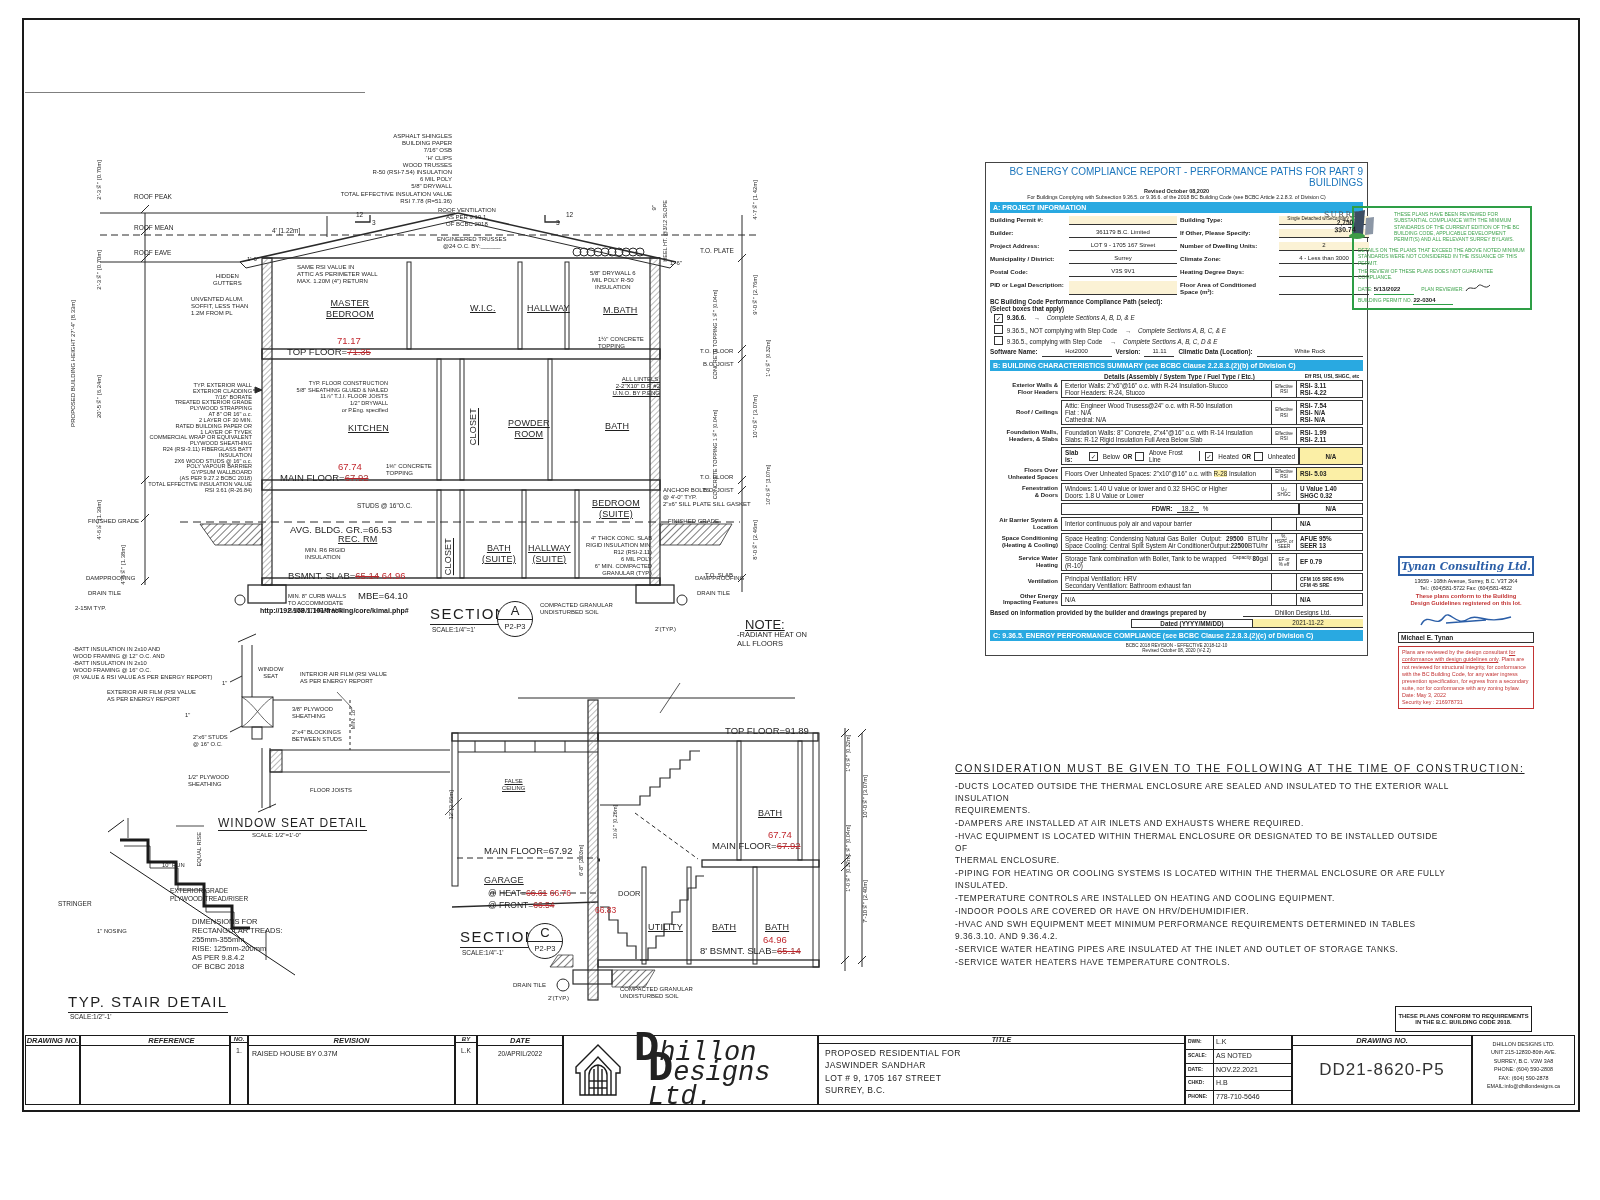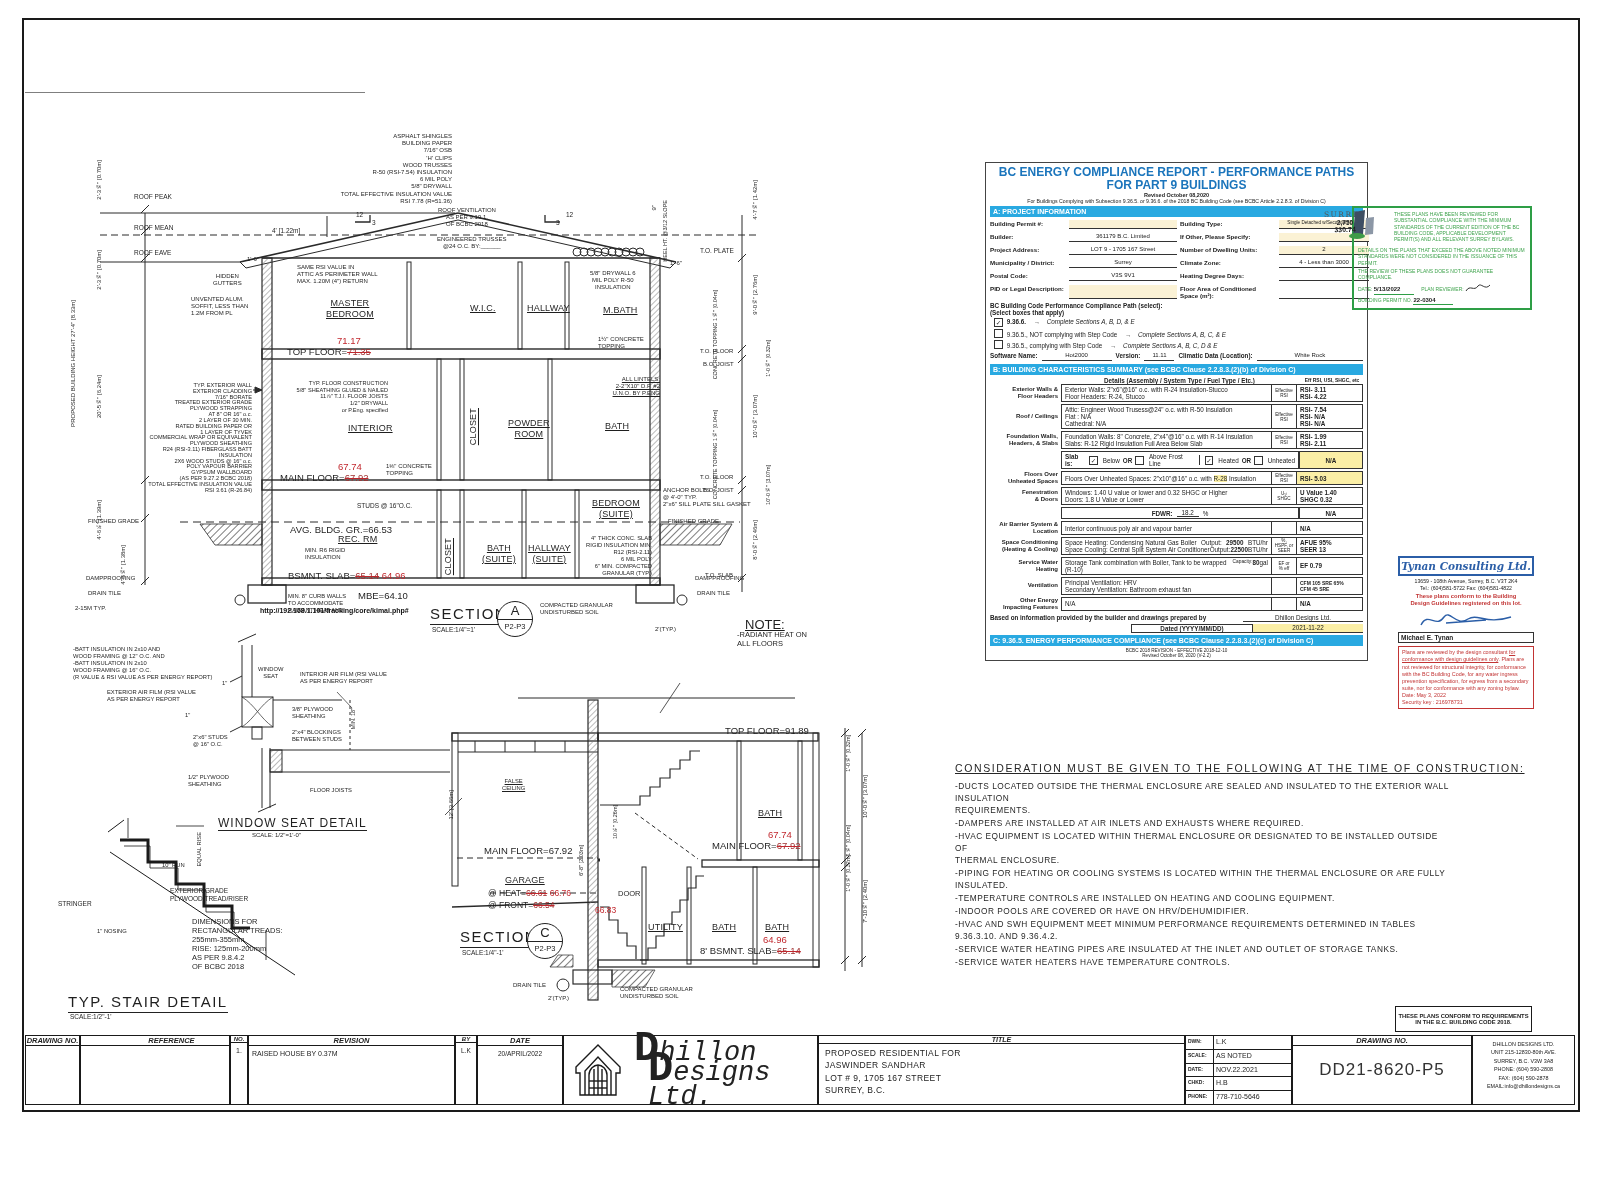--- a/index.html
+++ b/index.html
@@ -26,7 +26,7 @@
   
   #er{position:absolute;left:985px;top:162px;width:383px;border:1px solid #444;background:#fff;
       font-size:6.3px;color:#222;padding:3px 4px 2px 4px;box-sizing:border-box;}
-  .er-title{color:#1B75BC;font-weight:bold;font-size:12px;text-align:center;line-height:1.1;}
+  .er-title{color:#1B75BC;font-weight:normal;font-size:10px;text-align:right;line-height:1.1;}
   .er-rev{font-weight:bold;font-size:5.5px;text-align:center;}
   .er-sub{font-size:5.2px;text-align:center;margin-bottom:2px;}
   .er-bar{background:#29A9E1;color:#fff;font-weight:bold;font-size:7px;padding:2px 3px;margin:2px 0;}

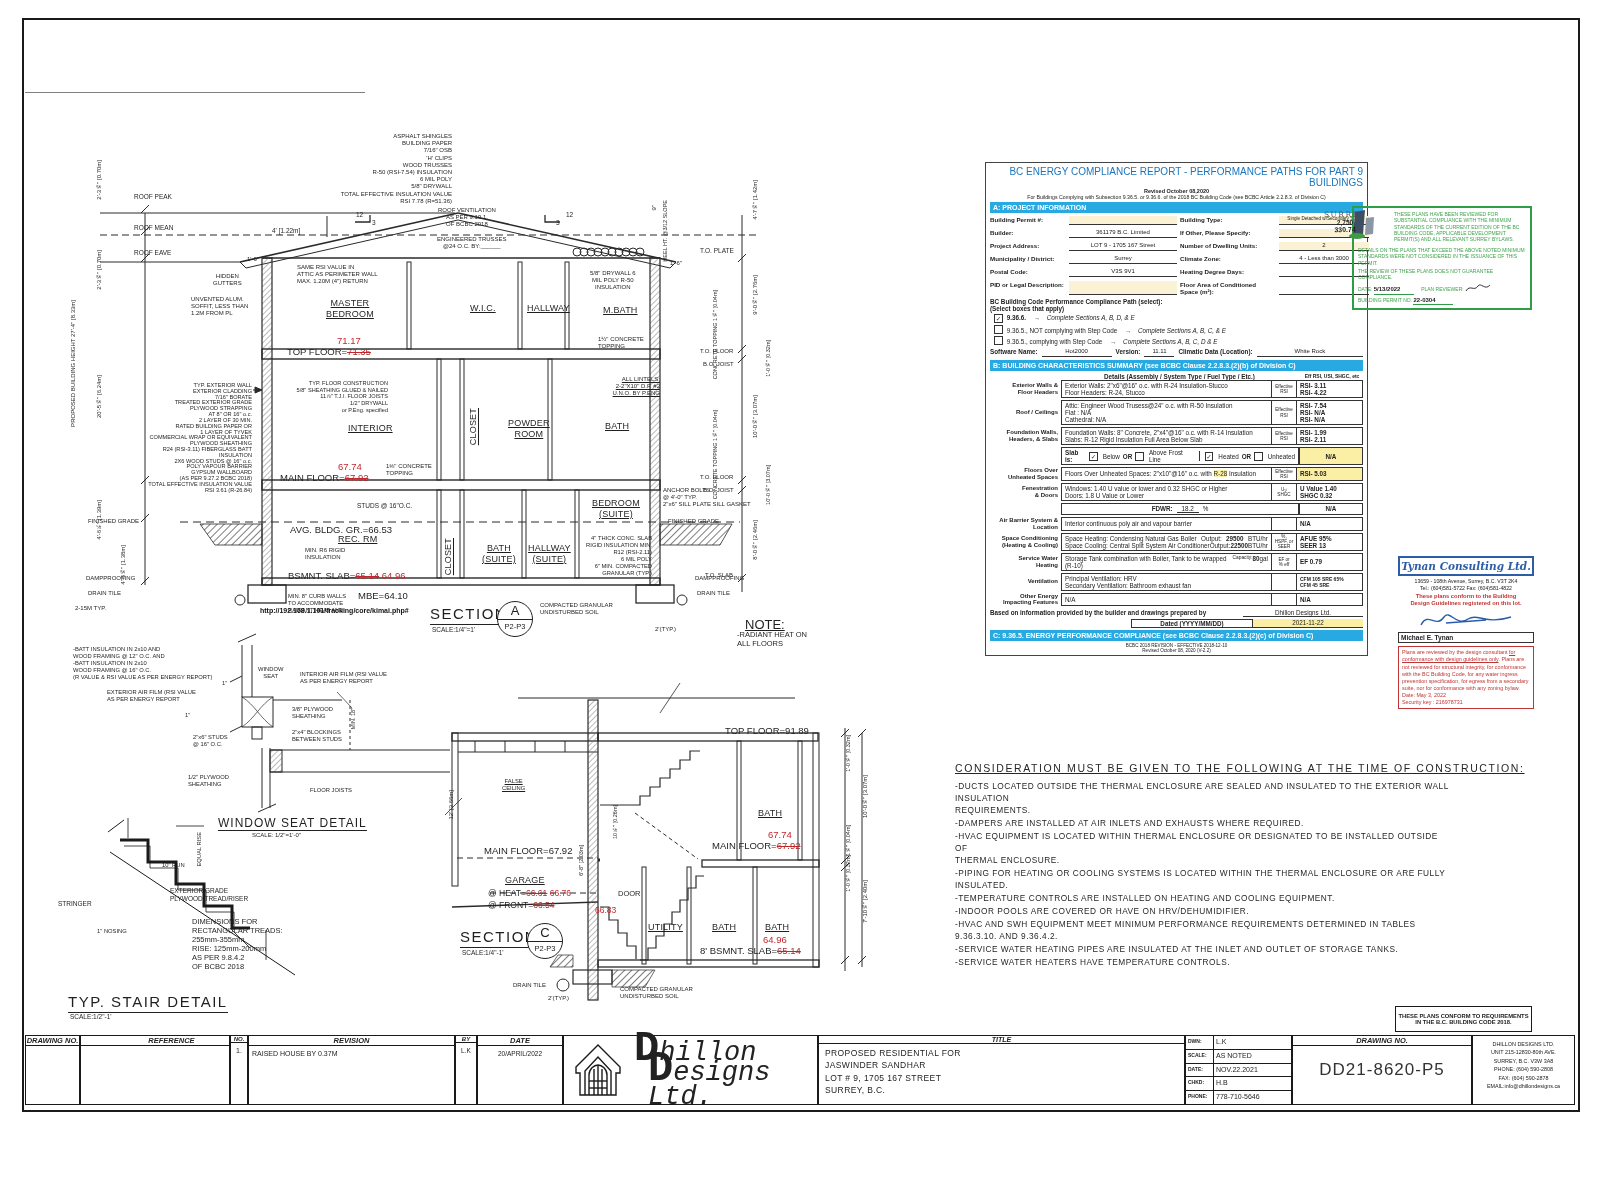--- a/index.html
+++ b/index.html
@@ -227,7 +227,7 @@
 11⅞" T.J.I. FLOOR JOISTS
 1/2" DRYWALL
 or P.Eng. specified</div>
-<div class="t room" style="left:348px;top:423px;">INTERIOR</div>
+<div class="t room" style="left:348px;top:423px;">KITCHEN</div>
 <div class="t vt room" style="left:468px;top:408px;">CLOSET</div>
 <div class="t pre room" style="left:508px;top:418px;">POWDER
 ROOM</div>

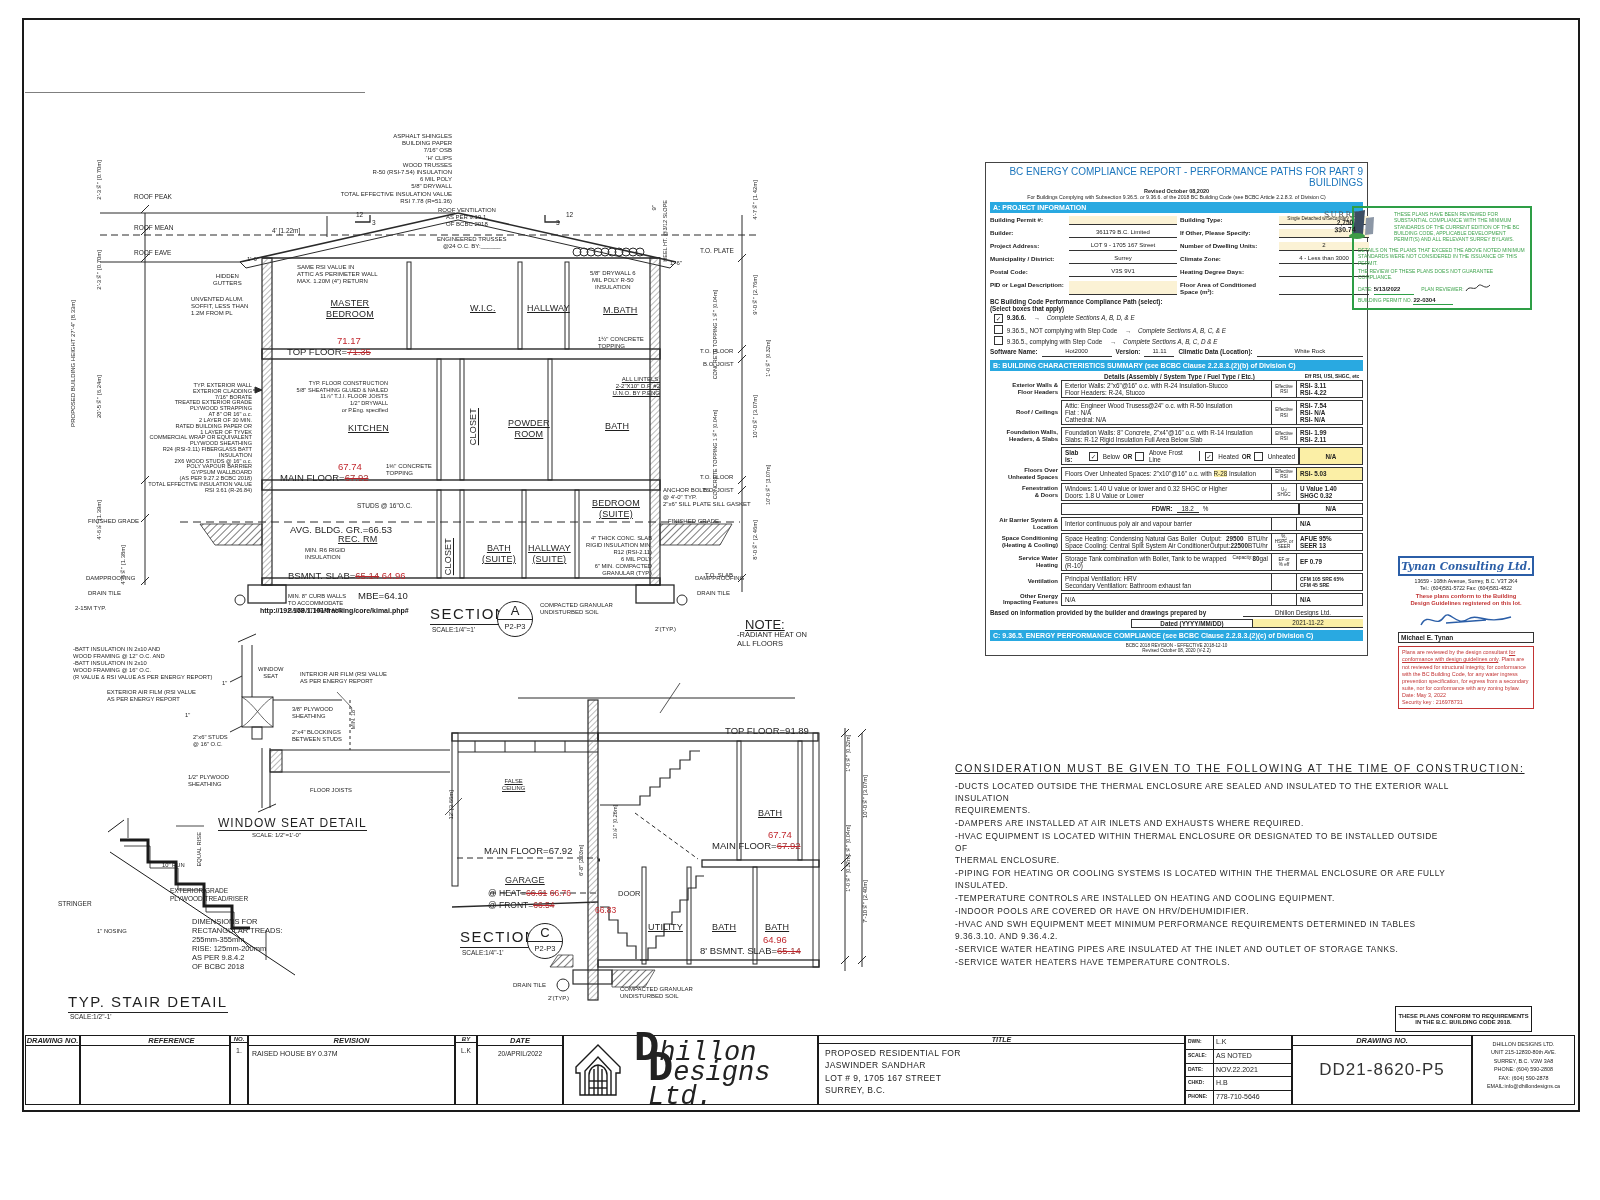--- a/index.html
+++ b/index.html
@@ -439,7 +439,7 @@
 <div class="t pre ctr u" style="left:502px;top:778px;font-size:5.8px;">FALSE
 CEILING</div>
 <div class="t elev" style="left:484px;top:845px;">MAIN FLOOR=67.92</div>
-<div class="t room" style="left:505px;top:875px;text-align:center;">GARAGE</div>
+<div class="t room" style="left:484px;top:875px;text-align:center;">GARAGE</div>
 <div class="t elev" style="left:488px;top:888px;font-size:8.5px;">
   <span>@ HEAT=</span><span class="old">66.61</span>
   <span class="red">66.76</span>

